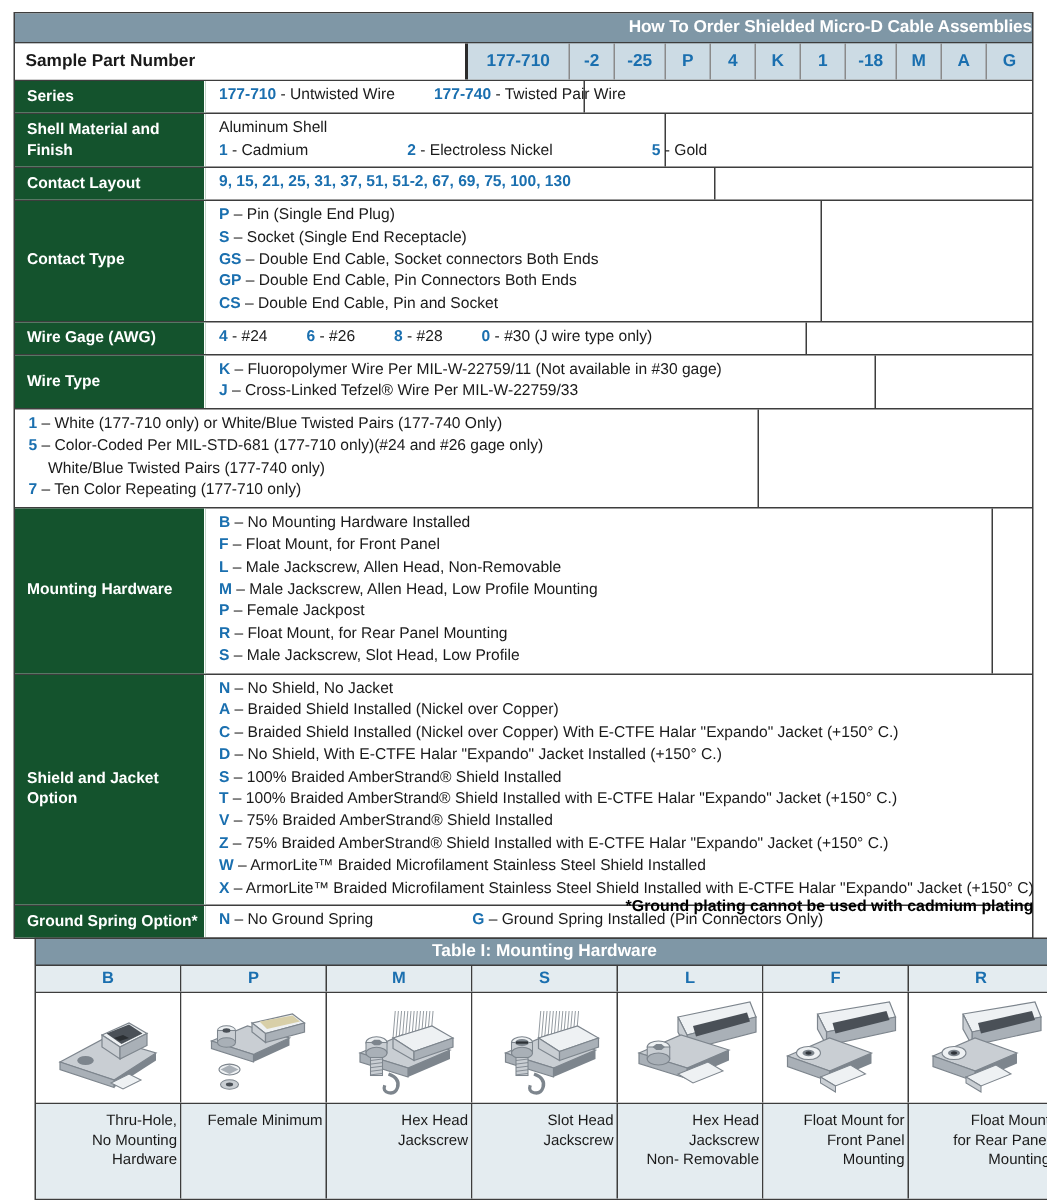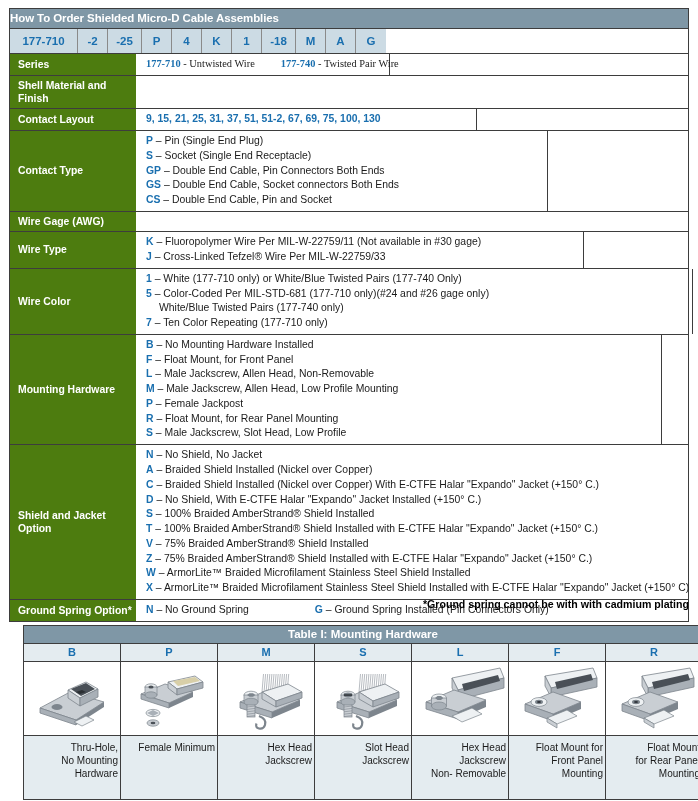--- a/index.html
+++ b/index.html
@@ -27,7 +27,7 @@
     color: #ffffff;
     font-weight: bold;
     font-size: 11.5px;
-    text-align: left;
+    text-align: right;
     padding: 3px 0 4px 0;
     letter-spacing: -0.1px;
     border-bottom: 1px solid #3d3d3d;

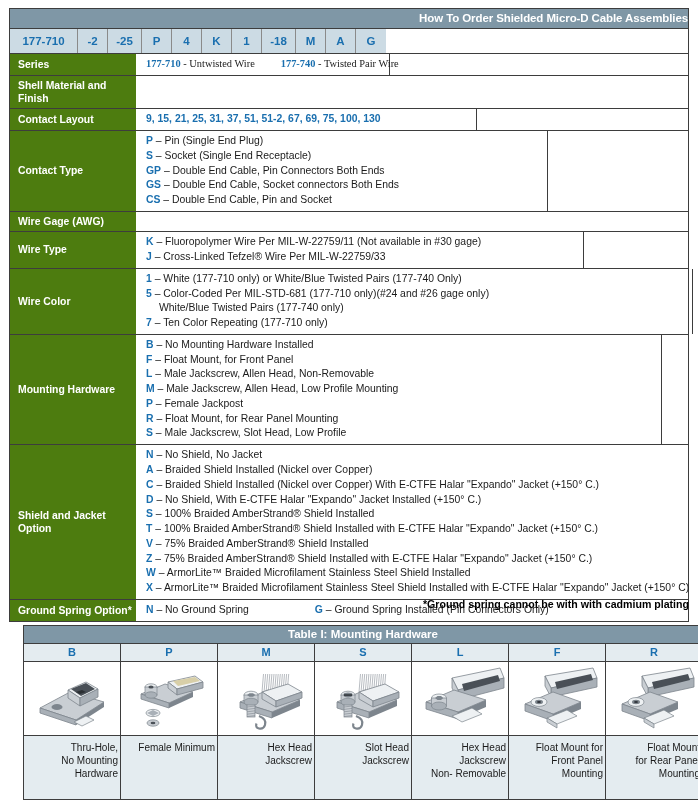--- a/index.html
+++ b/index.html
@@ -164,6 +164,7 @@
     <div class="table-title">How To Order Shielded Micro-D Cable Assemblies</div>
 
     <div class="sample-row">
+      <div class="sample-label">Sample Part Number</div>
       <div class="pn-cells" id="pn-cells">
           <div class="pn-cell" style="flex: 0 0 68px;">177-710</div>
           <div class="pn-cell" style="flex: 0 0 30px;">-2</div>

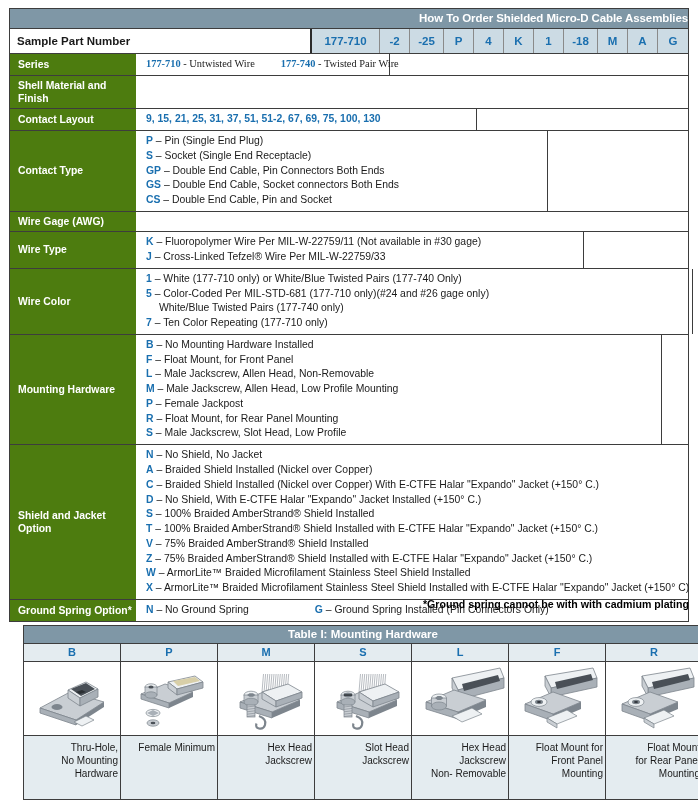--- a/index.html
+++ b/index.html
@@ -65,7 +65,7 @@
   .drow-label {
     width: 127px;
     flex: 0 0 127px;
-    background: #4d7c0f;
+    background: #14532d;
     color: #ffffff;
     font-weight: bold;
     font-size: 10.4px;

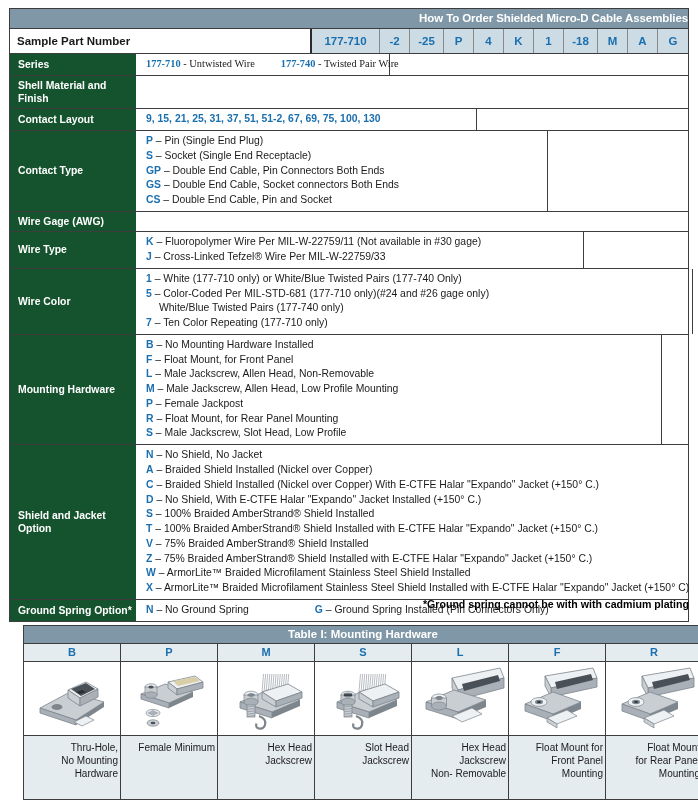--- a/index.html
+++ b/index.html
@@ -184,7 +184,7 @@
         <div class="drow">
           <div class="drow-label">Series</div>
           <div class="drow-body-wrap">
-            <div class="drow-body" style="width: 253px; font-family: Liberation Serif, serif;">
+            <div class="drow-body" style="width: 253px;">
               <div class="ln"><span class="code">177-710</span><span> - Untwisted Wire</span><span class="gap"></span><span class="code">177-740</span><span> - Twisted Pair Wire</span></div>
             </div>
           </div>

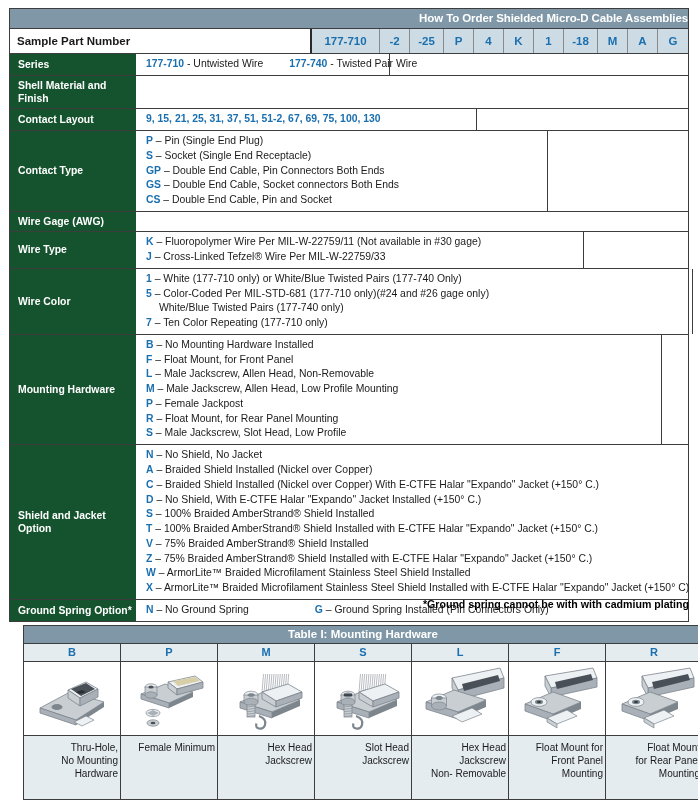--- a/index.html
+++ b/index.html
@@ -191,6 +191,12 @@
         </div>
         <div class="drow">
           <div class="drow-label">Shell Material and Finish</div>
+          <div class="drow-body-wrap">
+            <div class="drow-body" style="width: 307px;">
+              <div class="ln"><span>Aluminum Shell</span></div>
+              <div class="ln"><span class="code">1</span><span> - Cadmium</span><span class="gap-lg"></span><span class="code">2</span><span> - Electroless Nickel</span><span class="gap-lg"></span><span class="code">5</span><span> - Gold</span></div>
+            </div>
+          </div>
         </div>
         <div class="drow">
           <div class="drow-label">Contact Layout</div>

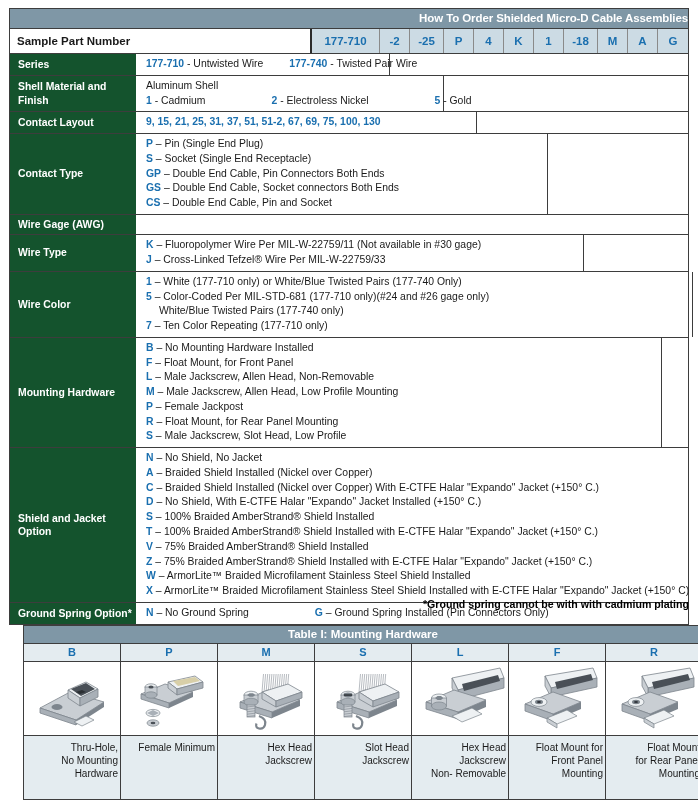--- a/index.html
+++ b/index.html
@@ -212,8 +212,8 @@
             <div class="drow-body" style="width: 411px;">
               <div class="ln"><span class="code">P</span><span> – Pin (Single End Plug)</span></div>
               <div class="ln"><span class="code">S</span><span> – Socket (Single End Receptacle)</span></div>
+              <div class="ln"><span class="code">GS</span><span> – Double End Cable, Socket connectors Both Ends</span></div>
               <div class="ln"><span class="code">GP</span><span> – Double End Cable, Pin Connectors Both Ends</span></div>
-              <div class="ln"><span class="code">GS</span><span> – Double End Cable, Socket connectors Both Ends</span></div>
               <div class="ln"><span class="code">CS</span><span> – Double End Cable, Pin and Socket</span></div>
             </div>
           </div>

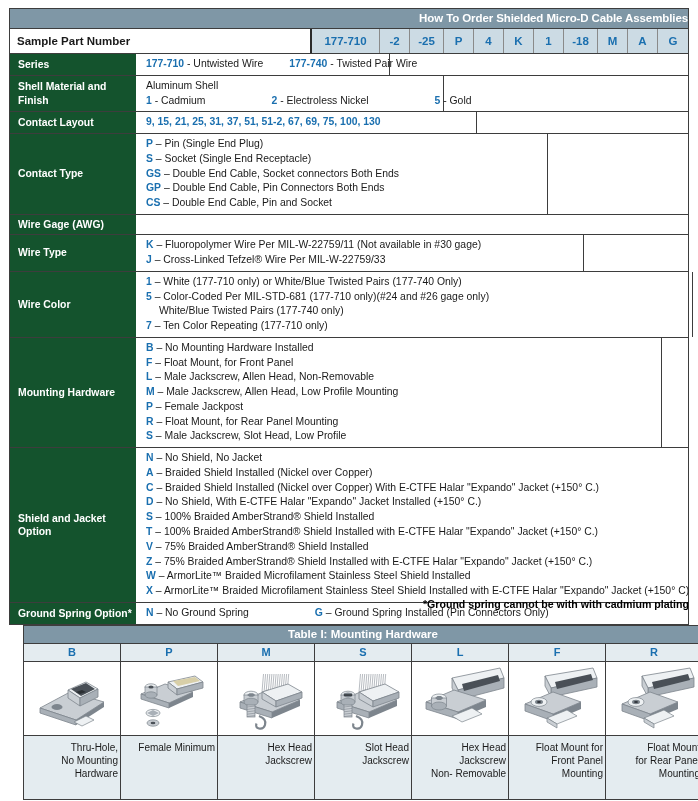--- a/index.html
+++ b/index.html
@@ -220,6 +220,11 @@
         </div>
         <div class="drow">
           <div class="drow-label">Wire Gage (AWG)</div>
+          <div class="drow-body-wrap">
+            <div class="drow-body" style="width: 401px;">
+              <div class="ln"><span class="code">4</span><span> - #24</span><span class="gap"></span><span class="code">6</span><span> - #26</span><span class="gap"></span><span class="code">8</span><span> - #28</span><span class="gap"></span><span class="code">0</span><span> - #30 (J wire type only)</span></div>
+            </div>
+          </div>
         </div>
         <div class="drow">
           <div class="drow-label">Wire Type</div>

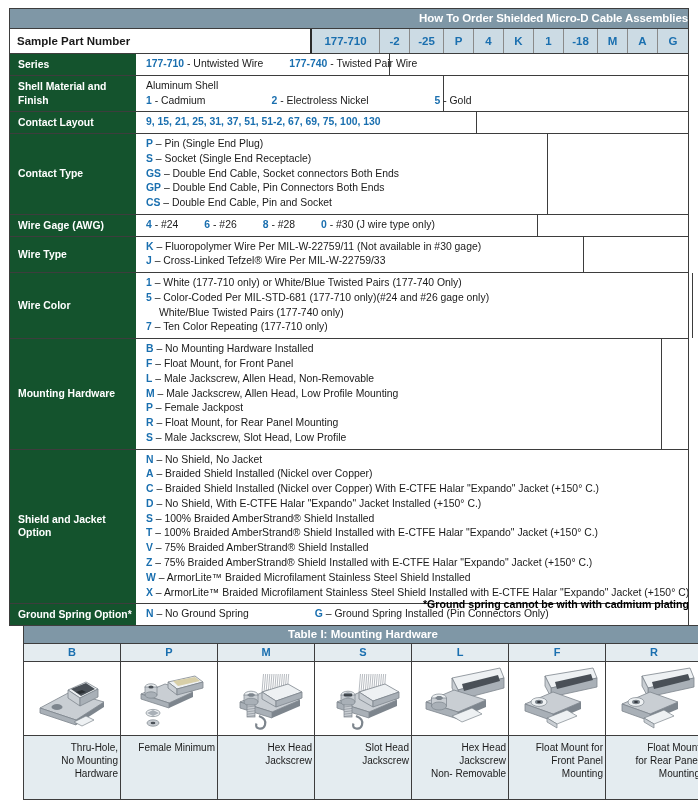--- a/index.html
+++ b/index.html
@@ -238,7 +238,7 @@
         <div class="drow">
           <div class="drow-label">Wire Color</div>
           <div class="drow-body-wrap">
-            <div class="drow-body" style="width: 556px;">
+            <div class="drow-body" style="width: 496px;">
               <div class="ln"><span class="code">1</span><span> – White (177-710 only) or White/Blue Twisted Pairs (177-740 Only)</span></div>
               <div class="ln"><span class="code">5</span><span> – Color-Coded Per MIL-STD-681 (177-710 only)(#24 and #26 gage only)</span></div>
               <div class="ln"><span class="ind">White/Blue Twisted Pairs (177-740 only)</span></div>

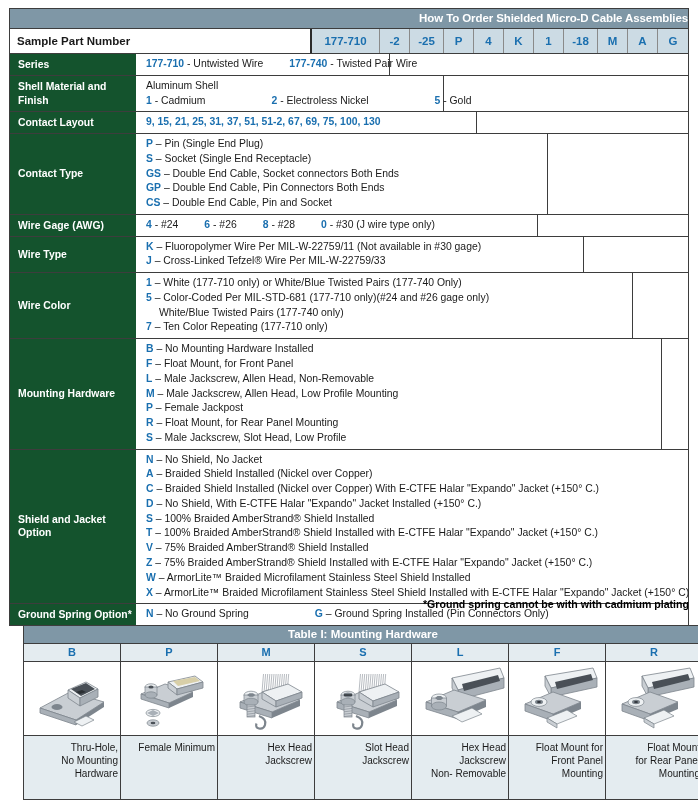--- a/index.html
+++ b/index.html
@@ -236,7 +236,6 @@
           </div>
         </div>
         <div class="drow">
-          <div class="drow-label">Wire Color</div>
           <div class="drow-body-wrap">
             <div class="drow-body" style="width: 496px;">
               <div class="ln"><span class="code">1</span><span> – White (177-710 only) or White/Blue Twisted Pairs (177-740 Only)</span></div>

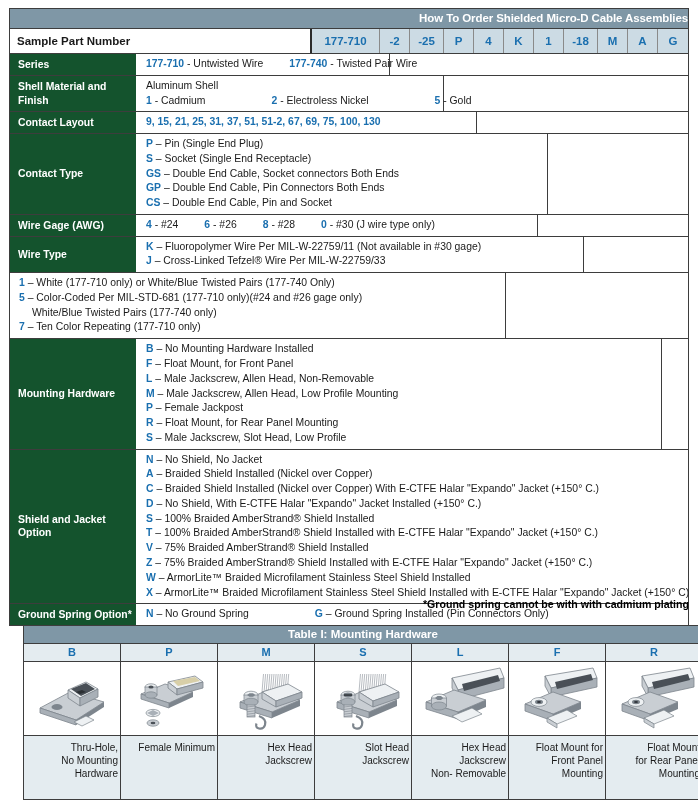--- a/index.html
+++ b/index.html
@@ -287,7 +287,7 @@
       </div>
   </div>
 
-  <div class="footnote">*Ground spring cannot be with with cadmium plating</div>
+  <div class="footnote">*Ground plating cannot be used with cadmium plating</div>
 
   <div class="mount-table">
     <div class="mt-title">Table I: Mounting Hardware</div>

